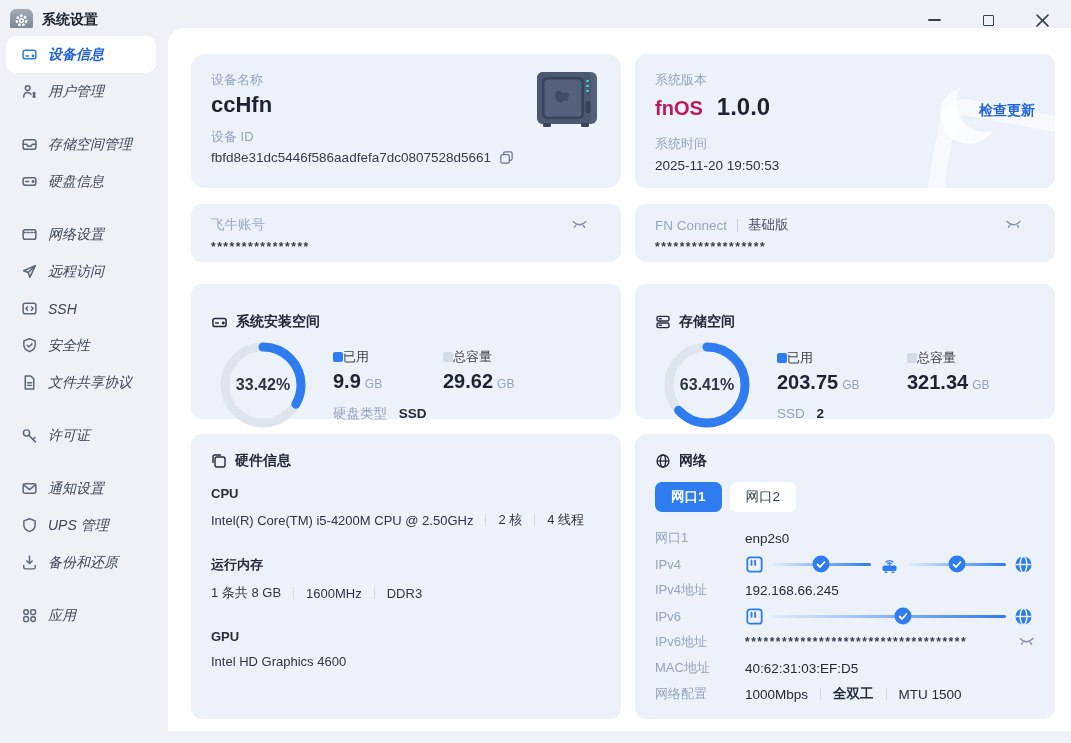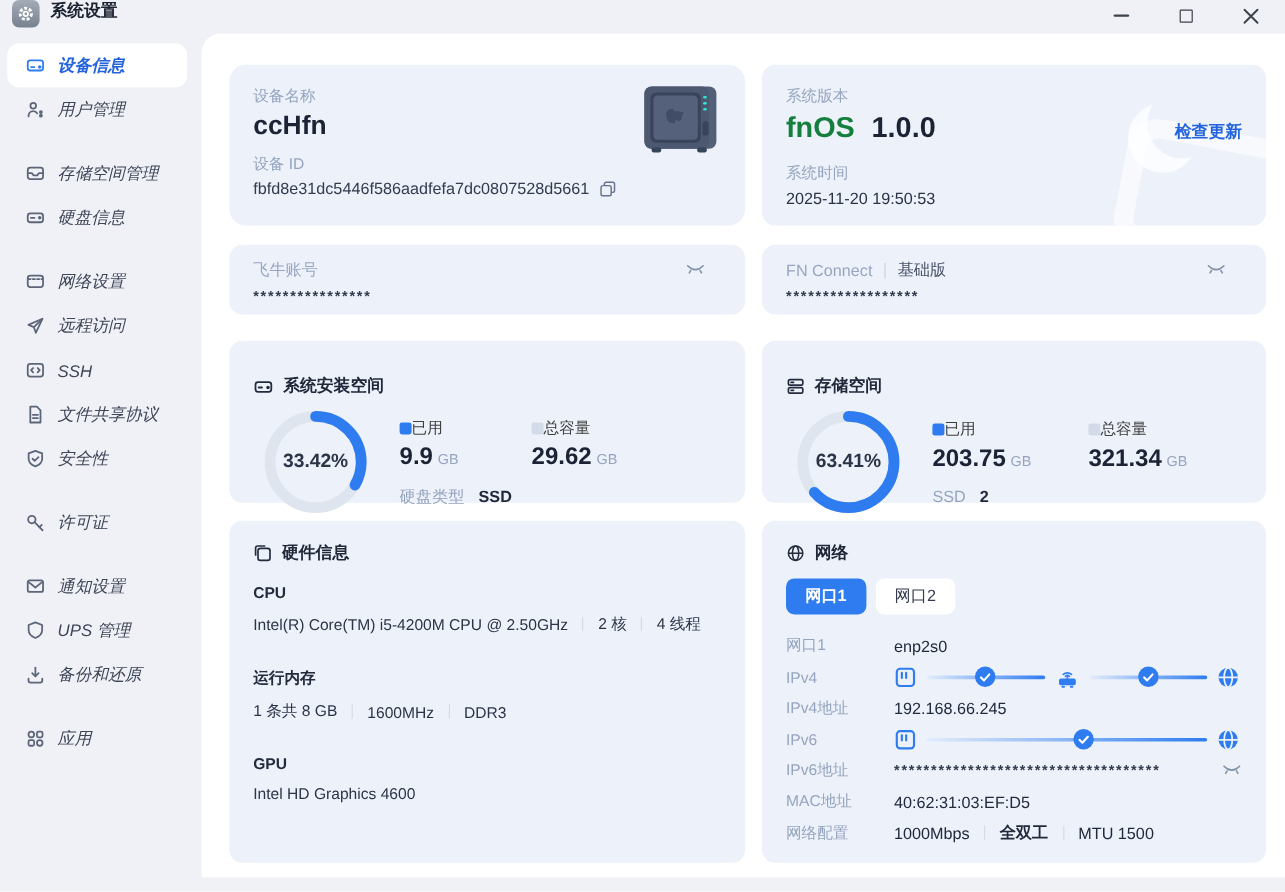--- a/index.html
+++ b/index.html
@@ -9,7 +9,7 @@
     background:#eff1f7; color:#232b3d; font-size:13px;
   }
   
-  .titlebar { height:28px; display:flex; align-items:flex-start; padding:0 12px 0 10px; background:#eff1f7; }
+  .titlebar { height:28px; display:flex; align-items:center; padding:12px 12px 0 10px; background:#eff1f7; }
   .app-badge { width:23px; height:23px; border-radius:6px; background:linear-gradient(180deg,#a2abb6,#78828f);
     display:flex; align-items:center; justify-content:center; margin-right:9px; }
   .titlebar-title { font-size:14px; font-weight:700; color:#1c2330; }

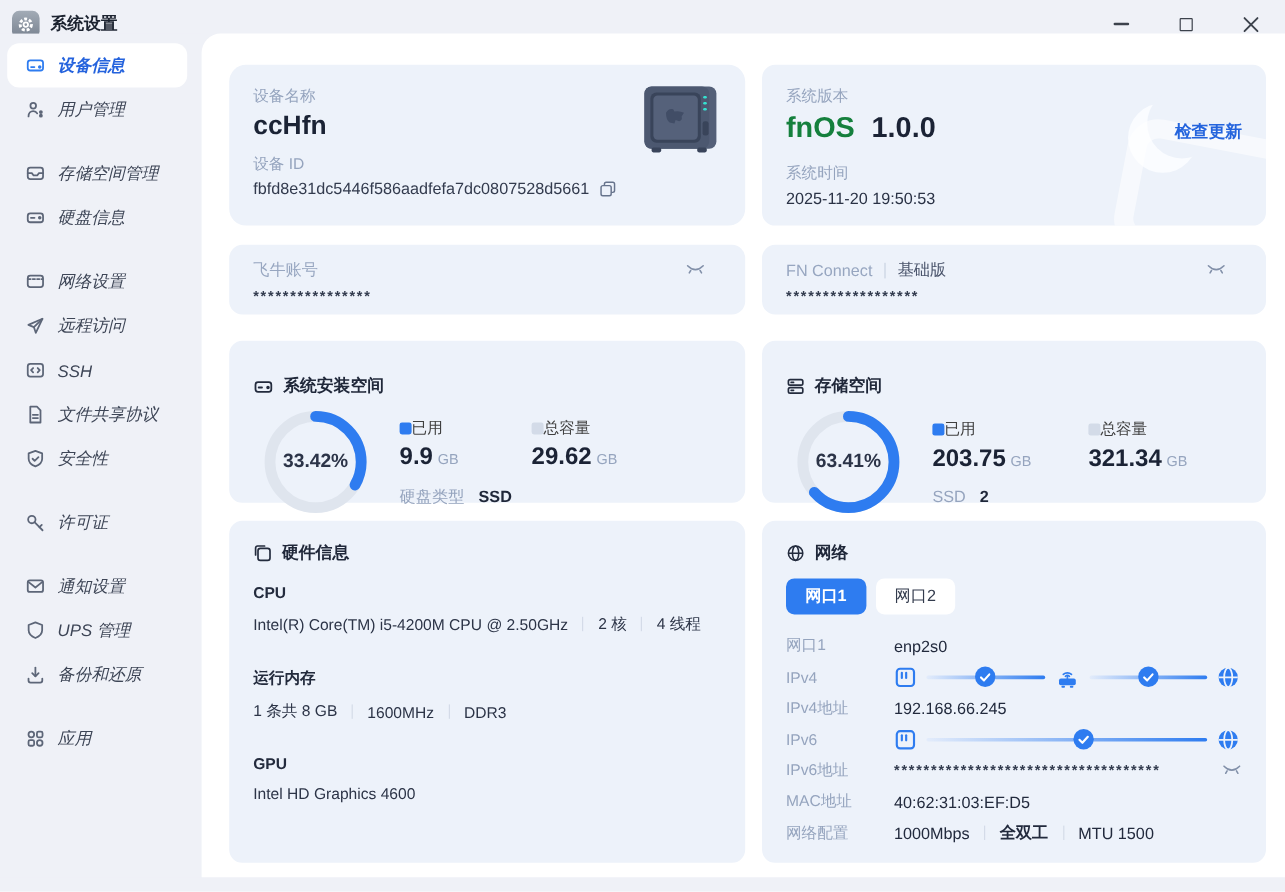--- a/index.html
+++ b/index.html
@@ -40,7 +40,7 @@
   .nas-art { position:absolute; top:14px; right:18px; }
   .card-version { height:134px; padding:17px 20px; overflow:hidden; }
   .ver-row { display:flex; align-items:baseline; margin:4px 0 14px; position:relative; z-index:2; }
-  .ver-name { font-size:24px; font-weight:700; color:#15803d; }
+  .ver-name { font-size:20px; font-weight:700; color:#be185d; }
   .ver-num { font-size:24px; font-weight:700; color:#1b2335; margin-left:14px; }
   .check-update { margin-left:auto; color:#2464dd; font-weight:700; font-size:14px; cursor:pointer; }
   .ver-cols { display:flex; position:relative; z-index:2; }

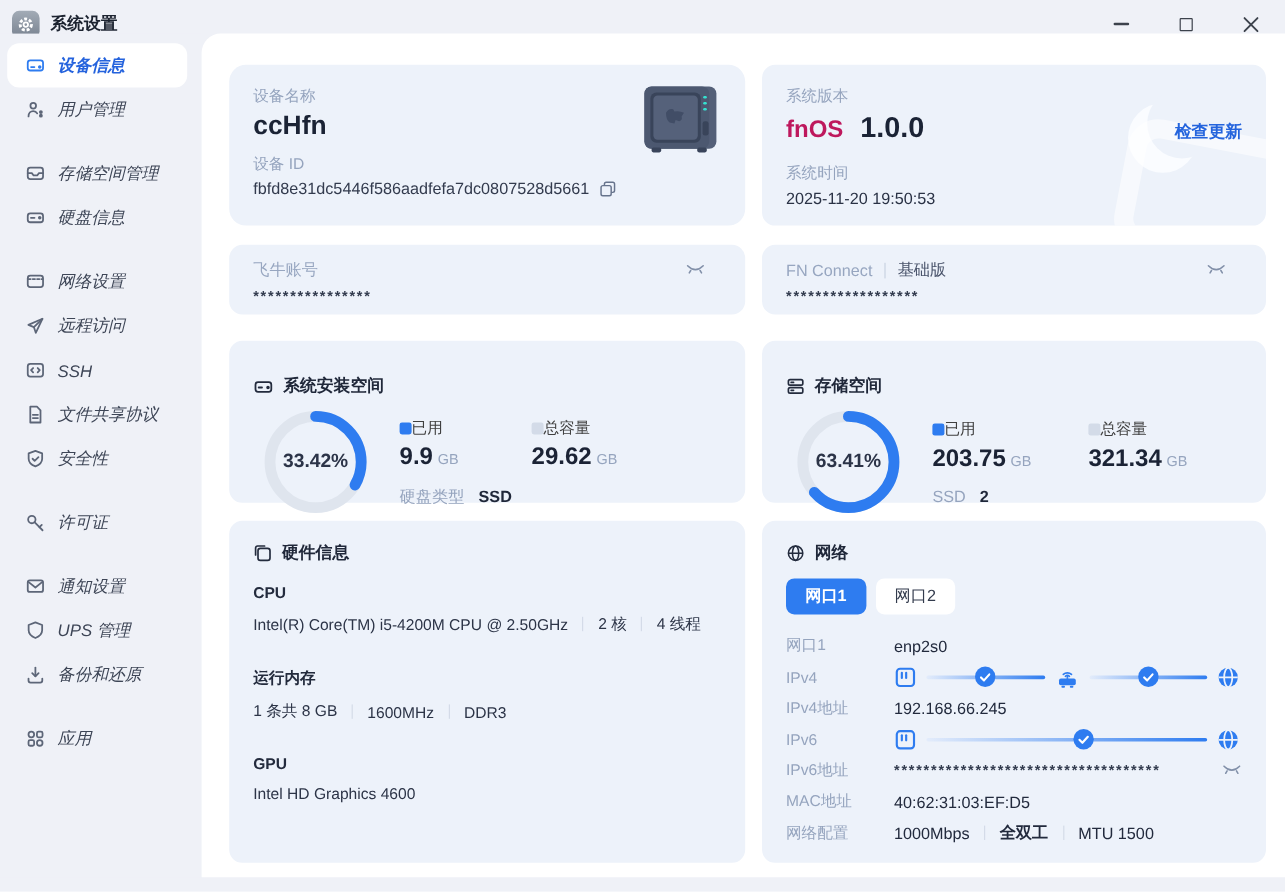--- a/index.html
+++ b/index.html
@@ -203,20 +203,20 @@
     <div class="side-item">
       <span class="icn">
           <svg width="17" height="17" viewBox="0 0 16 16" fill="none" stroke="currentColor" stroke-width="1.4" stroke-linecap="round" stroke-linejoin="round">
+            <path d="M8 1.6 L13.3 3.6 V7.8 c0 3-2.4 4.9-5.3 6 -2.9-1.1-5.3-3-5.3-6 V3.6 Z"></path>
+            <path d="M5.8 7.8 l1.6 1.6 L10.4 6.5"></path>
+          </svg>
+        </span>
+      <span>安全性</span>
+    </div>
+    <div class="side-item">
+      <span class="icn">
+          <svg width="17" height="17" viewBox="0 0 16 16" fill="none" stroke="currentColor" stroke-width="1.4" stroke-linecap="round" stroke-linejoin="round">
             <path d="M4 1.8 h5.2 L12 4.6 V14.2 H4 Z"></path>
             <path d="M6 8.2 h4 M6 10.7 h4"></path>
           </svg>
         </span>
       <span>文件共享协议</span>
-    </div>
-    <div class="side-item">
-      <span class="icn">
-          <svg width="17" height="17" viewBox="0 0 16 16" fill="none" stroke="currentColor" stroke-width="1.4" stroke-linecap="round" stroke-linejoin="round">
-            <path d="M8 1.6 L13.3 3.6 V7.8 c0 3-2.4 4.9-5.3 6 -2.9-1.1-5.3-3-5.3-6 V3.6 Z"></path>
-            <path d="M5.8 7.8 l1.6 1.6 L10.4 6.5"></path>
-          </svg>
-        </span>
-      <span>安全性</span>
     </div>
     <div class="side-gap"></div>
     <div class="side-item">

